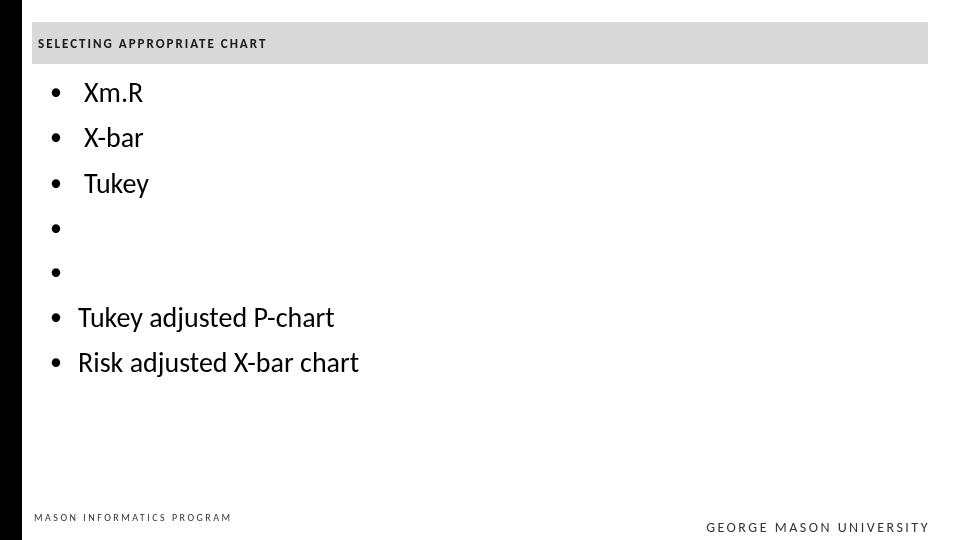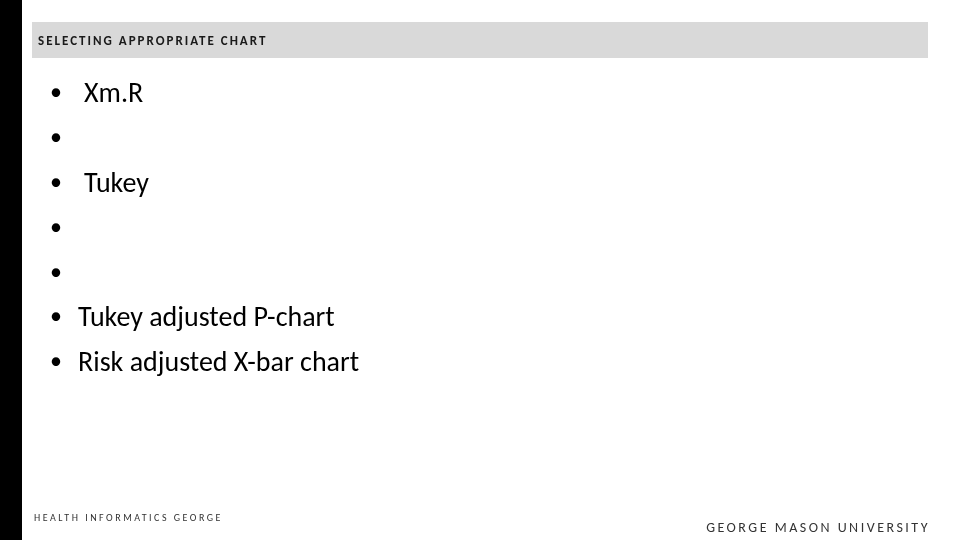--- a/index.html
+++ b/index.html
@@ -20,7 +20,7 @@
     .header-bar {
       position: absolute;
       left: 32px; top: 22px; right: 32px;
-      height: 36px;
+      height: 42px;
       background: #d9d9d9;
       display: flex;
       align-items: center;

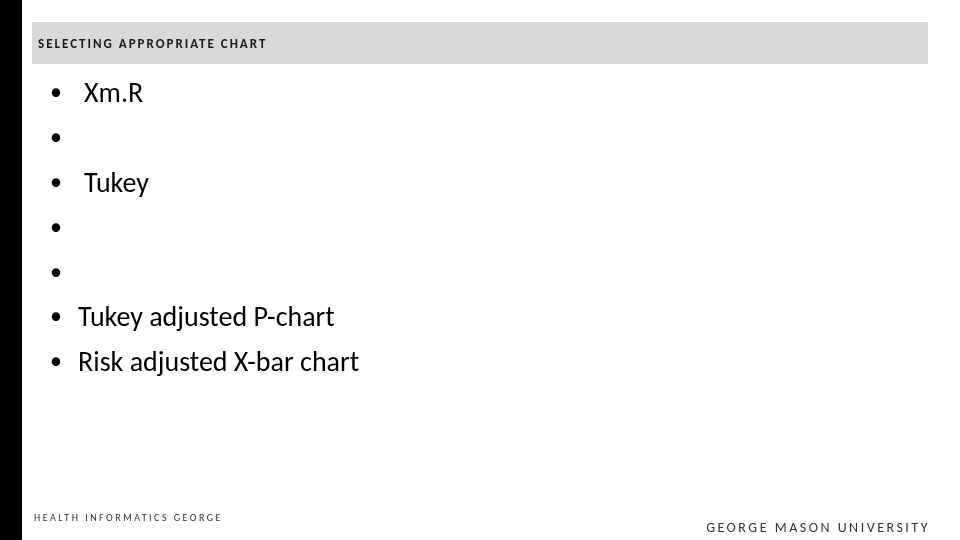--- a/index.html
+++ b/index.html
@@ -87,6 +87,7 @@
     </li>
   <li class="indent">
       <span class="dot">•</span>
+      <span class="txt">X-bar</span>
     </li>
   <li class="indent">
       <span class="dot">•</span>

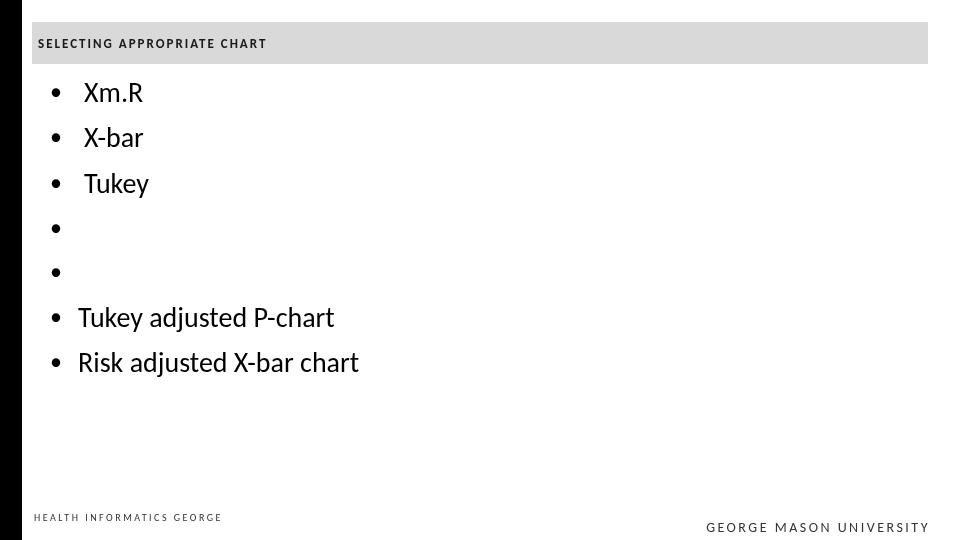--- a/index.html
+++ b/index.html
@@ -109,7 +109,7 @@
     </li>
 </ul>
 
-<div class="footer-left">HEALTH INFORMATICS GEORGE</div>
+<div class="footer-left">MASON INFORMATICS PROGRAM</div>
 <div class="footer-right">GEORGE MASON UNIVERSITY</div>
 
 </body></html>

